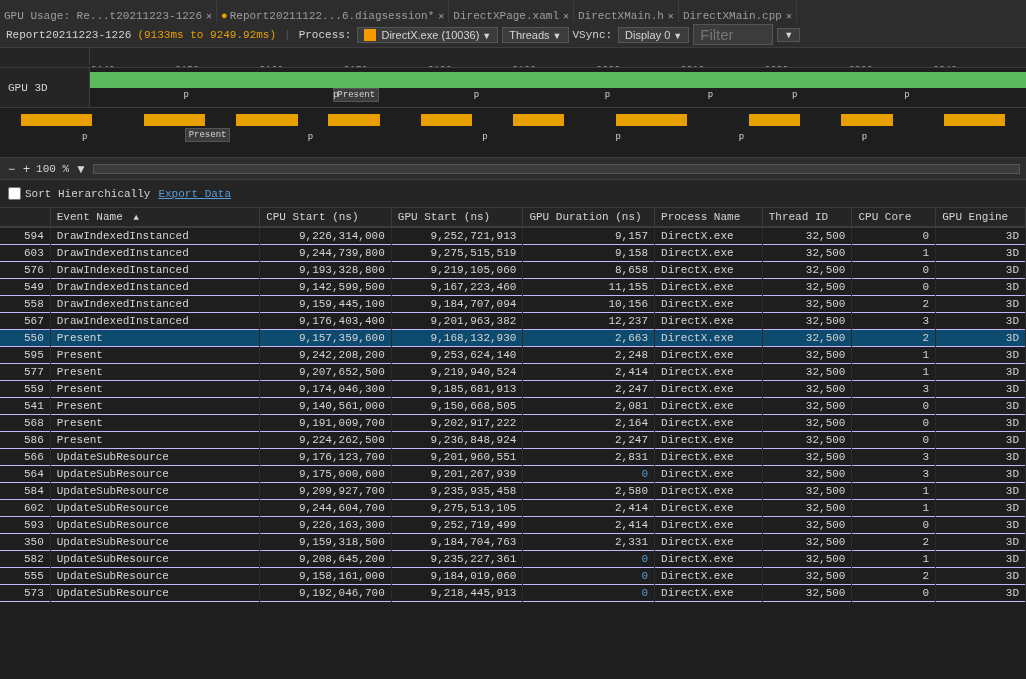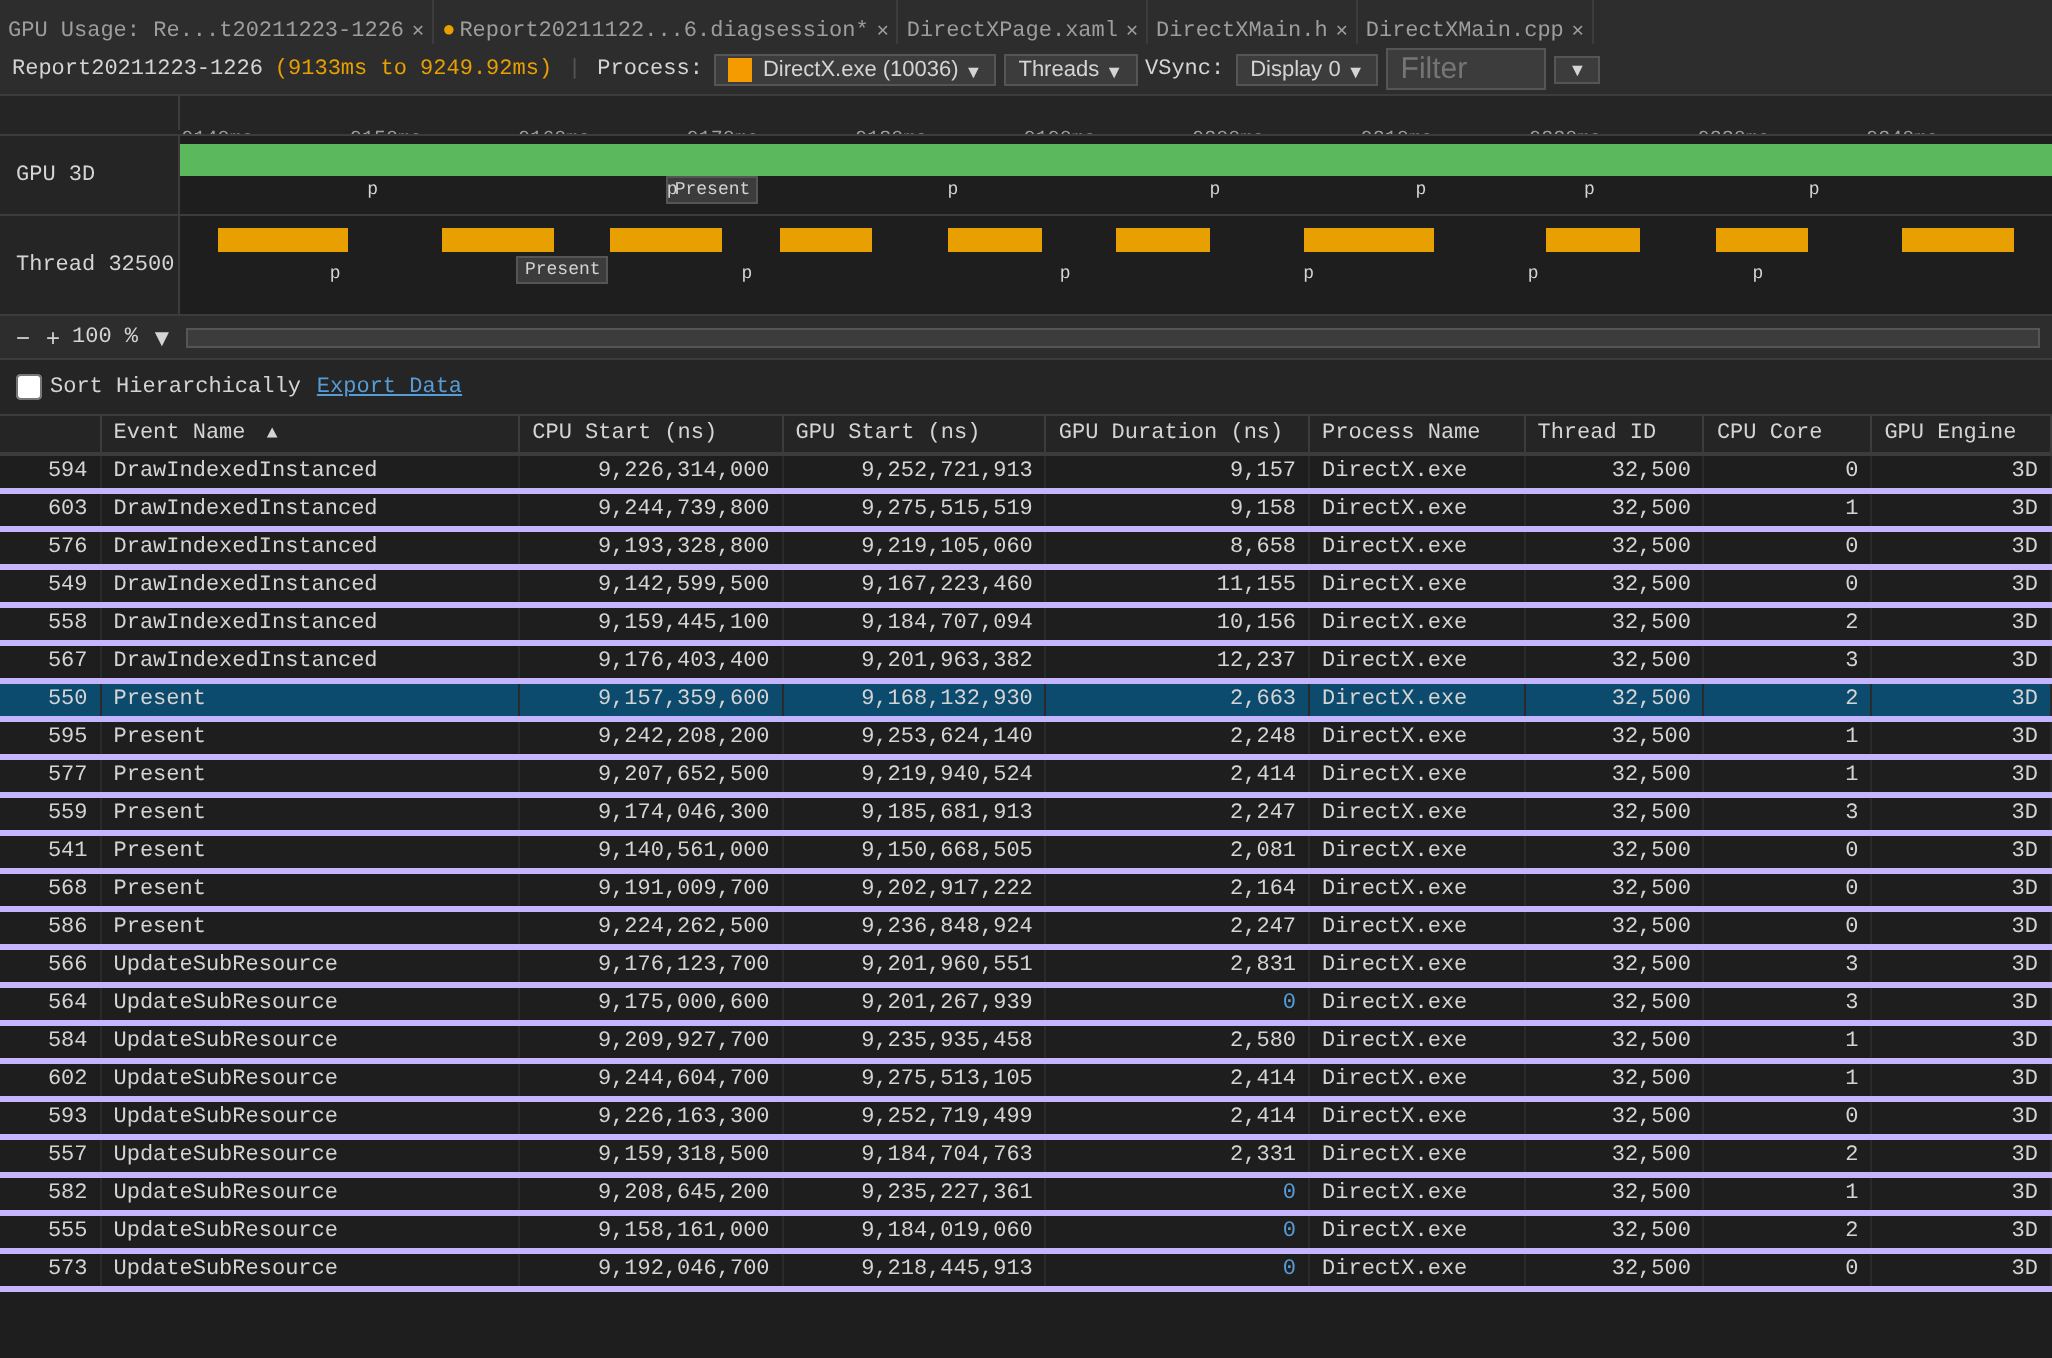--- a/index.html
+++ b/index.html
@@ -374,7 +374,6 @@
   </div>
 
   <div class="gpu-row" style="height:50px;">
-    <div class="row-label">Thread 32500</div>
     <div class="row-track" style="position:relative;">
 
       <div class="thread-block" style="left:2%;width:7%;"></div>

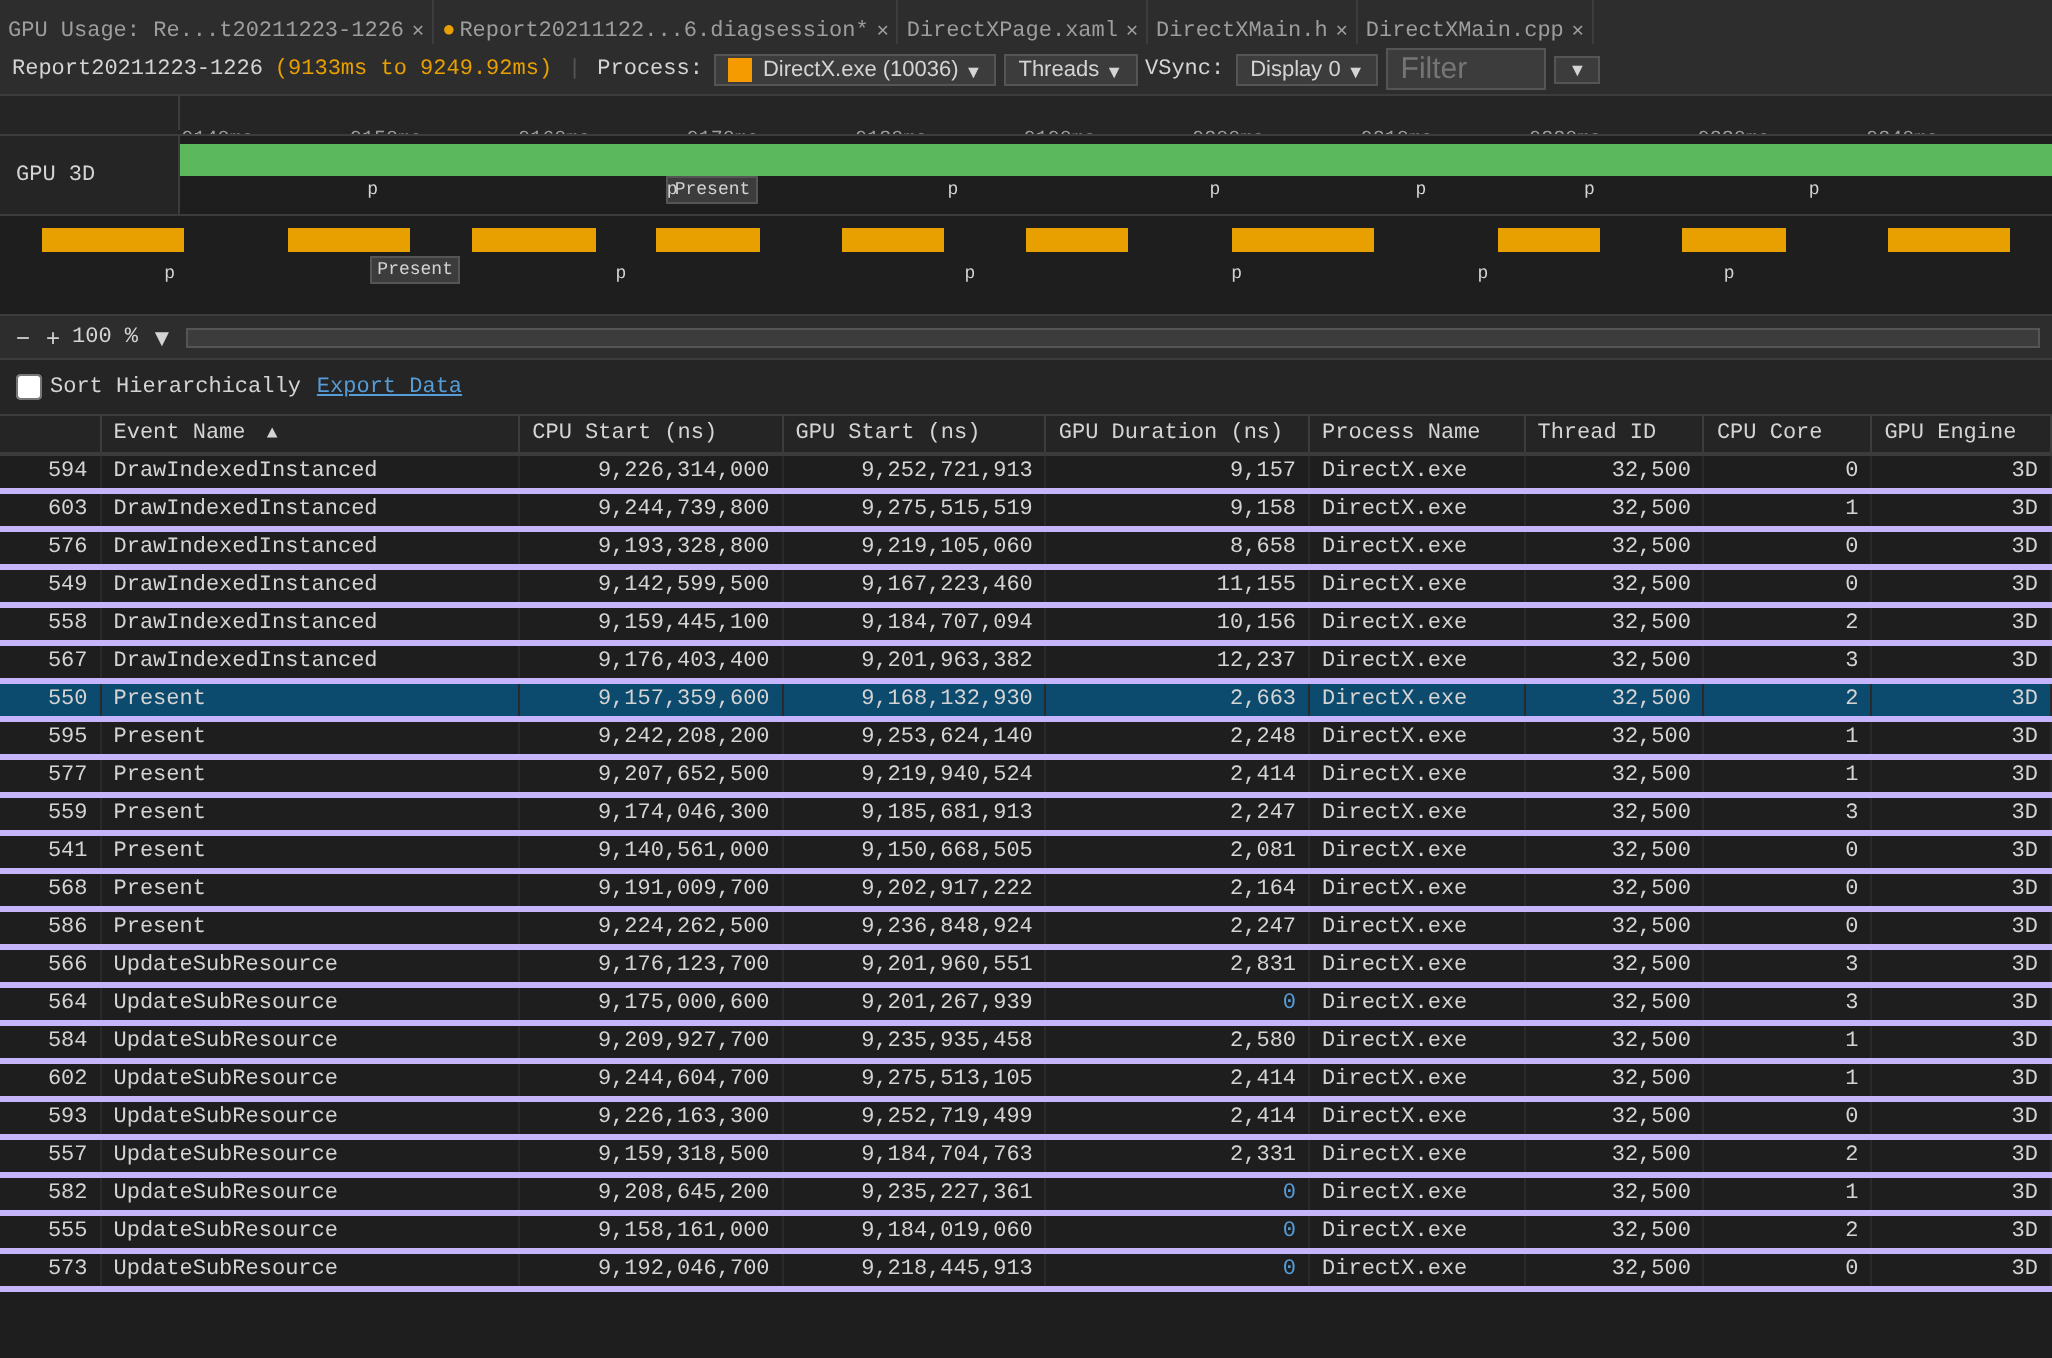--- a/index.html
+++ b/index.html
@@ -252,7 +252,7 @@
       overflow: hidden;
     }
     tbody tr {
-      border-bottom: 3px solid #c4b5fd;
+      border-bottom: 1px solid #c4b5fd;
     }
     tbody tr.selected { background: #0c4a6e; }
     tbody td {

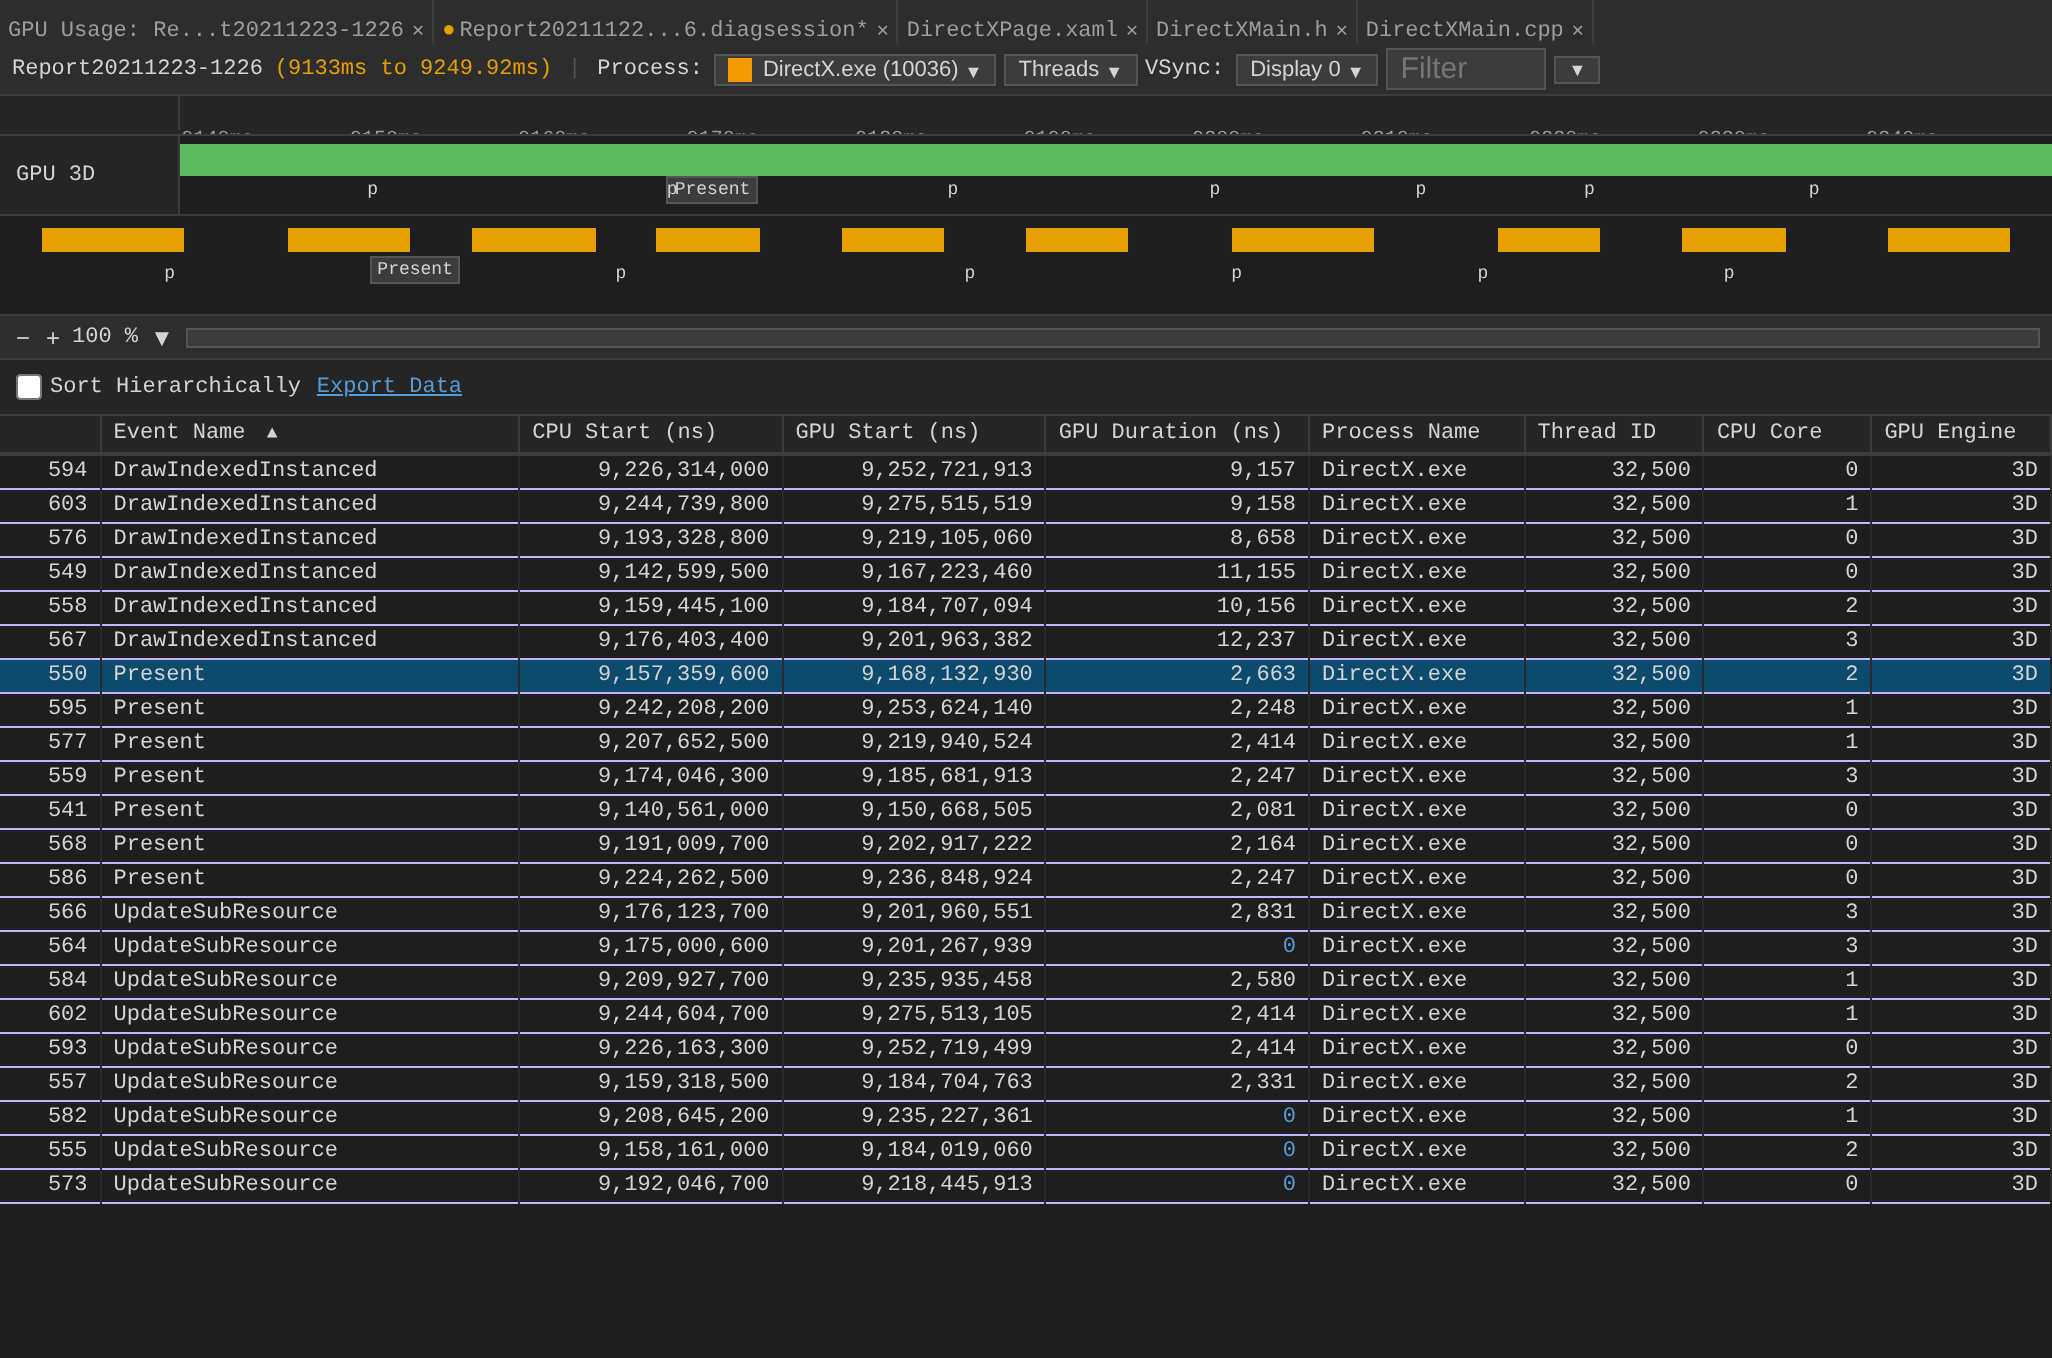--- a/index.html
+++ b/index.html
@@ -631,7 +631,7 @@
     <td class="td-number col-gpueng">3D</td>
   </tr>
             <tr>
-    <td class="td-number col-num">557</td>
+    <td class="td-number col-num">350</td>
     <td class="col-event">UpdateSubResource</td>
     <td class="td-number col-cpustart">9,159,318,500</td>
     <td class="td-number col-gpustart">9,184,704,763</td>

